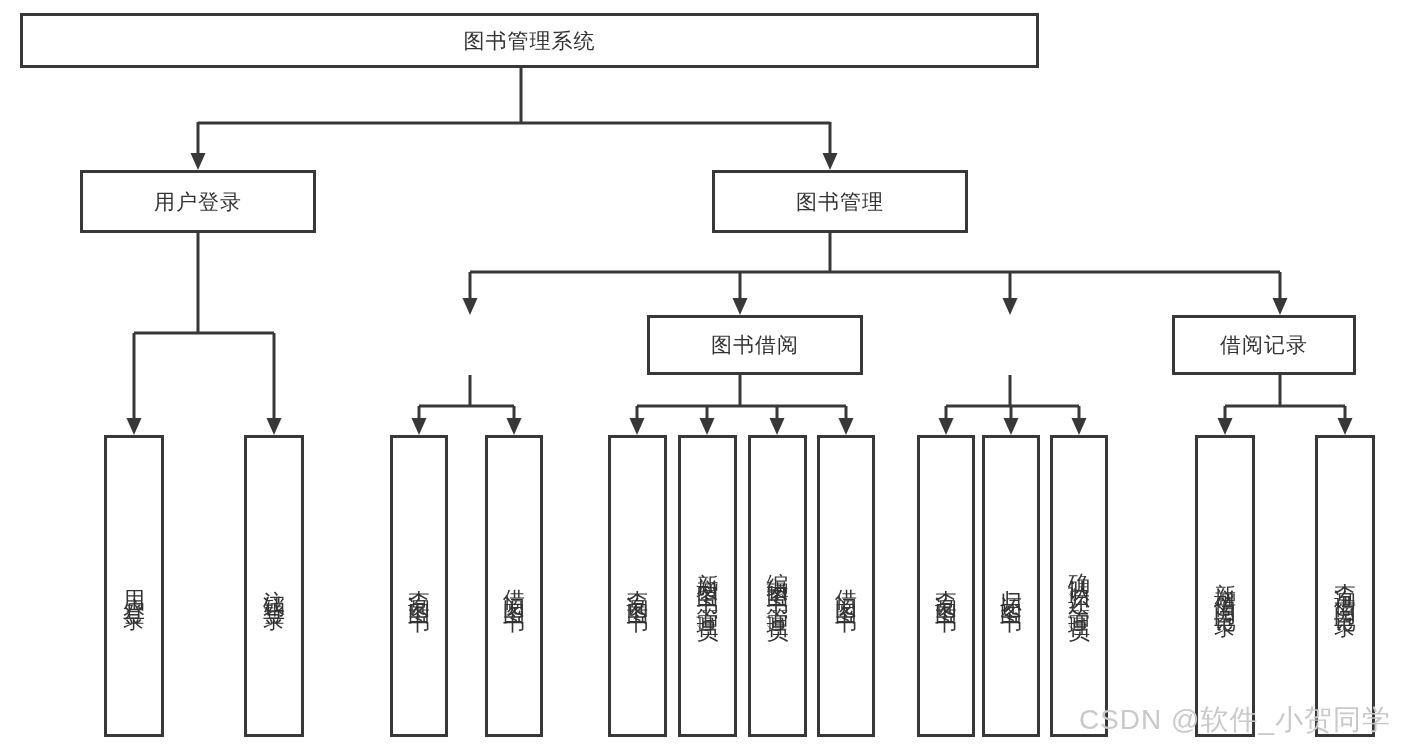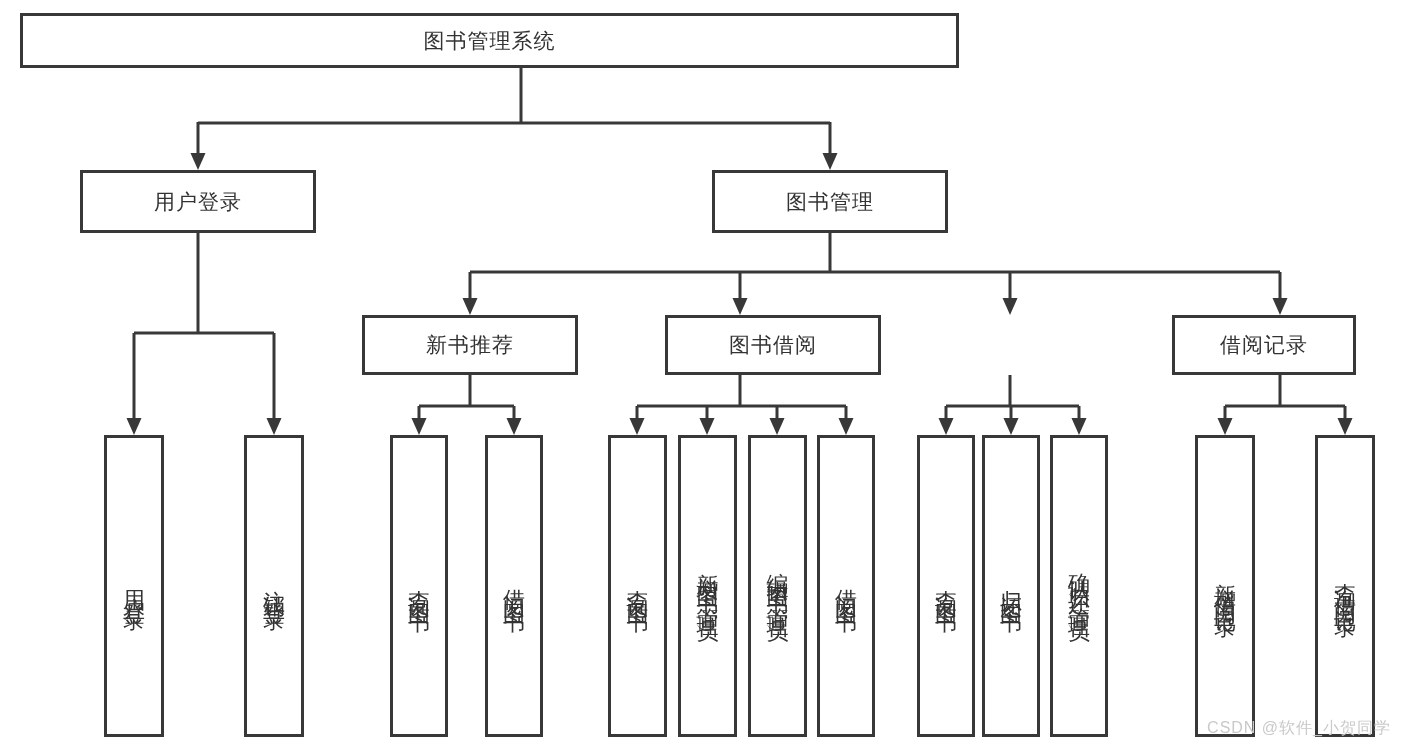--- a/index.html
+++ b/index.html
@@ -98,7 +98,7 @@
     </g>
   </svg>
 
-  <div class="node hbox" style="left:20px; top:13px; width:939px; height:55px;">
+  <div class="node hbox" style="left:20px; top:13px; width:1019px; height:55px;">
     <span>图书管理系统</span>
   </div>
 

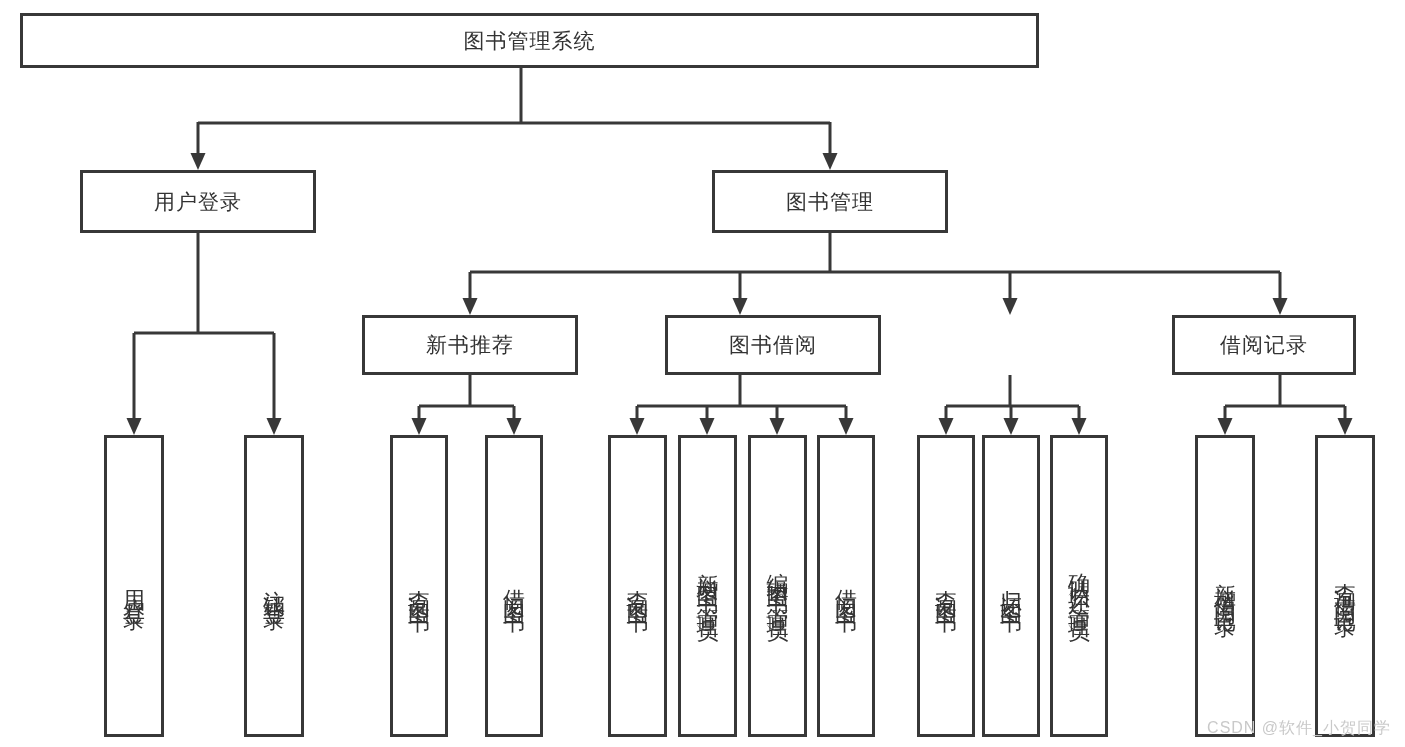--- a/index.html
+++ b/index.html
@@ -105,7 +105,7 @@
   <div class="node hbox" style="left:80px; top:170px; width:236px; height:63px;">
     <span>用户登录</span>
   </div>
-  <div class="node hbox" style="left:712px; top:170px; width:236px; height:63px;">
+  <div class="node hbox" style="left:712px; top:170px; width:256px; height:63px;">
     <span>图书管理</span>
   </div>
 

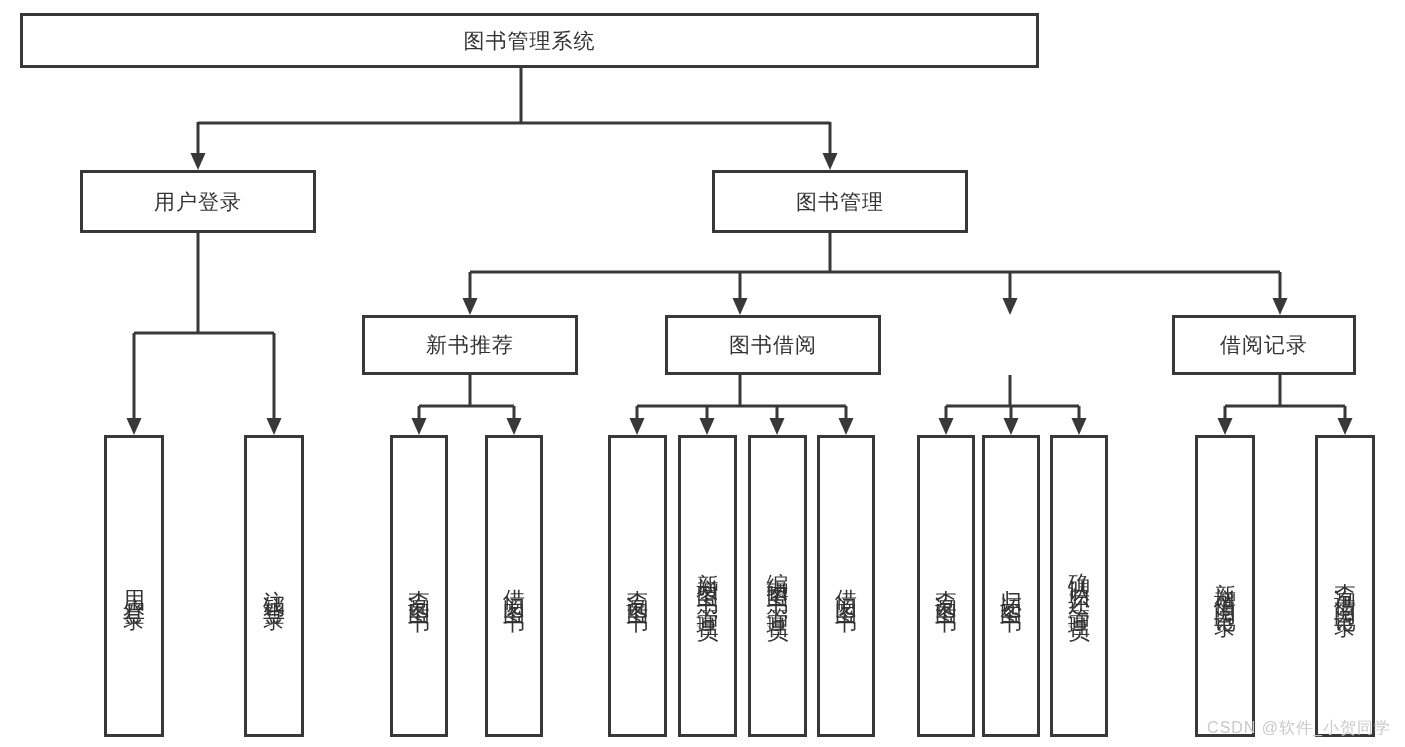--- a/index.html
+++ b/index.html
@@ -109,9 +109,6 @@
     <span>图书管理</span>
   </div>
 
-  <div class="node hbox" style="left:362px; top:315px; width:216px; height:60px;">
-    <span>新书推荐</span>
-  </div>
   <div class="node hbox" style="left:665px; top:315px; width:216px; height:60px;">
     <span>图书借阅</span>
   </div>

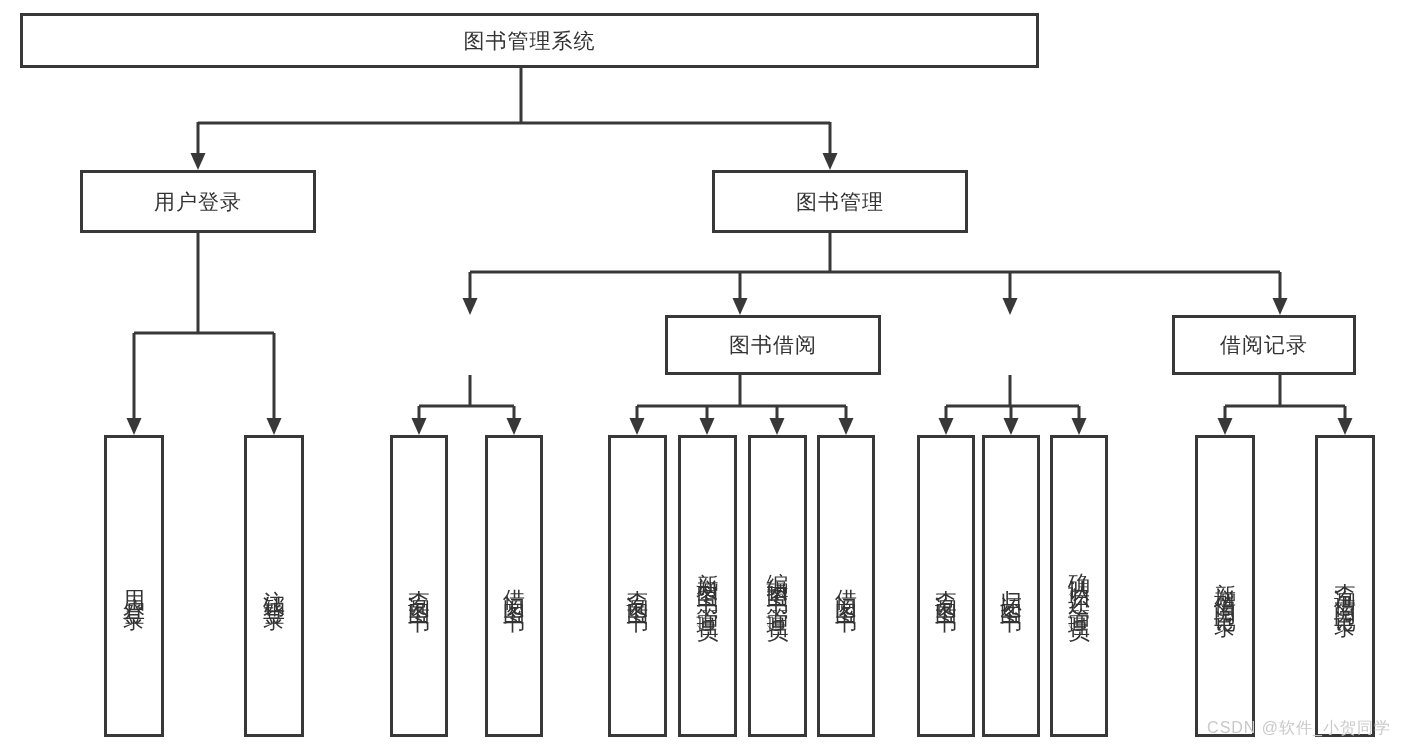--- a/index.html
+++ b/index.html
@@ -109,7 +109,7 @@
     <span>图书管理</span>
   </div>
 
-  <div class="node hbox" style="left:665px; top:315px; width:216px; height:60px;">
+  <div class="node hbox" style="left:647px; top:315px; width:216px; height:60px;">
     <span>图书借阅</span>
   </div>
   <div class="node hbox" style="left:1172px; top:315px; width:184px; height:60px;">

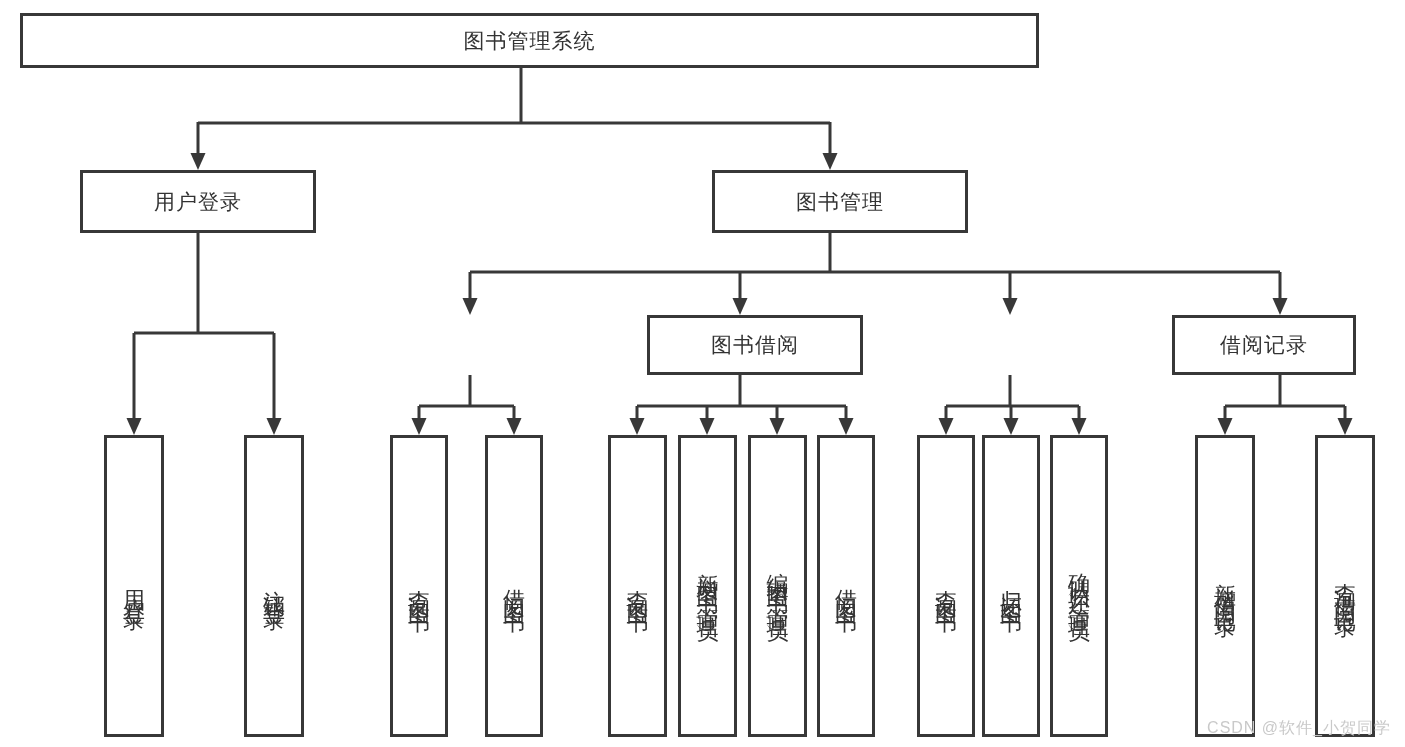--- a/index.html
+++ b/index.html
@@ -50,7 +50,7 @@
     position: absolute;
     right: 14px;
     bottom: 8px;
-    font-size: 16px;
+    font-size: 28px;
     color: #c9c9c9;
     letter-spacing: 1px;
   }

